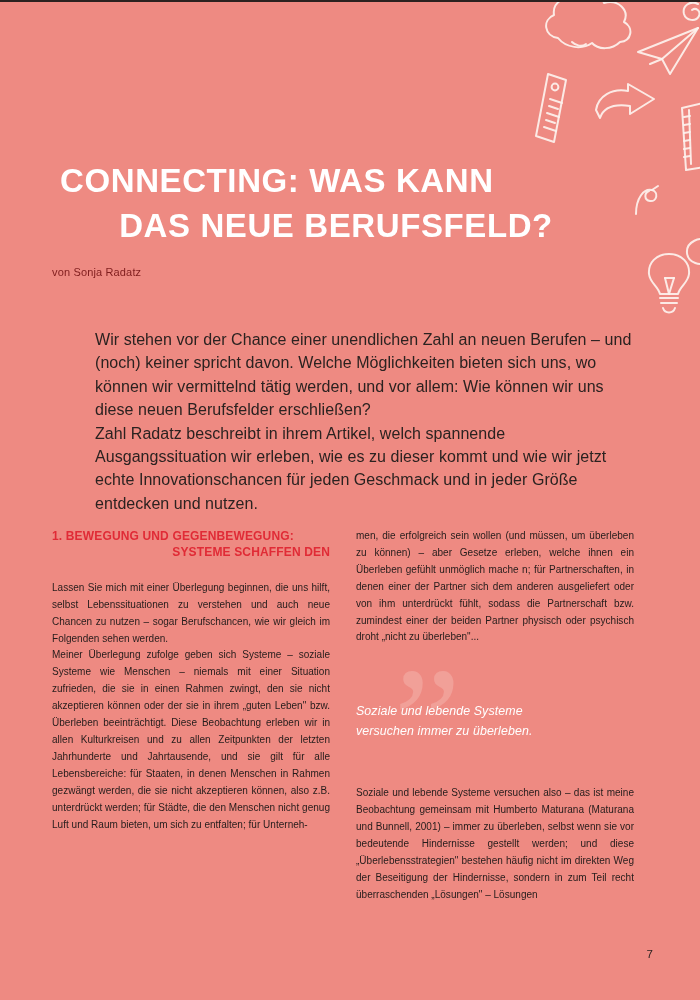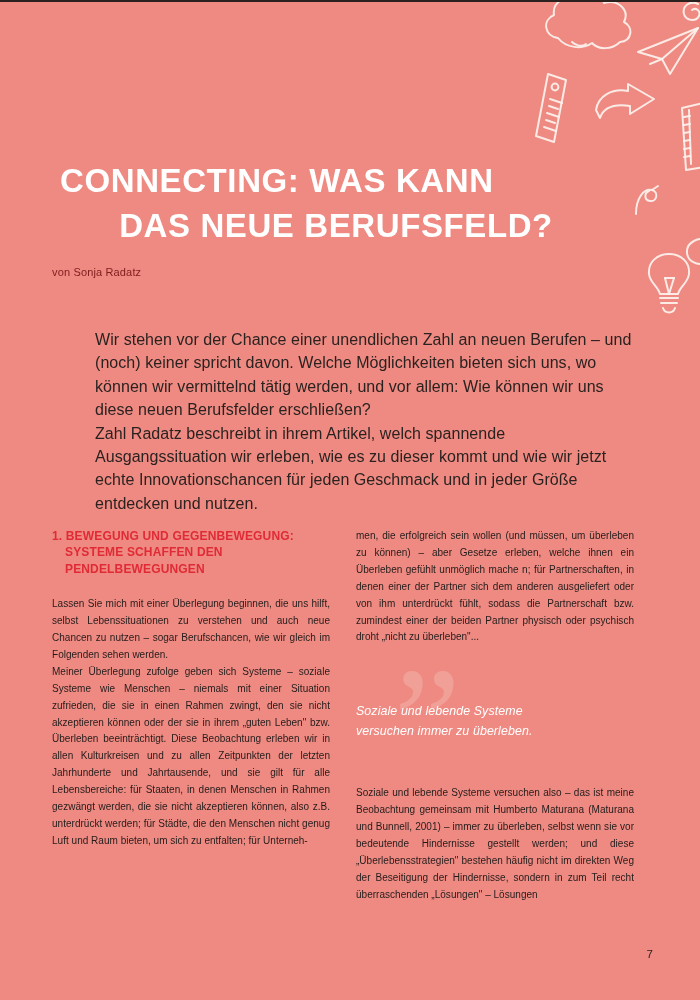--- a/index.html
+++ b/index.html
@@ -122,7 +122,7 @@
     margin-bottom: 19px;
   }
   .sec-heading .hl { display: block; }
-  .sec-heading .hl.indent { padding-left: 13px; }
+  .sec-heading .hl.indent { padding-left: 13px; text-align: right; }
 
   .body-text {
     color: #241c1b;

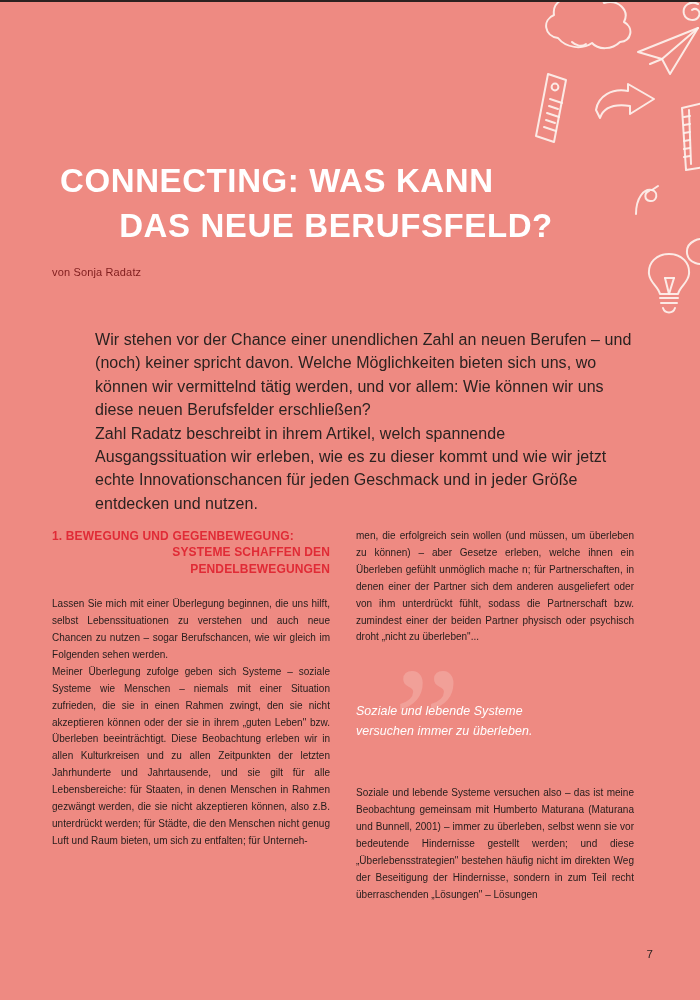--- a/index.html
+++ b/index.html
@@ -256,7 +256,6 @@
       <div class="sec-heading">
         <span class="hl">1. BEWEGUNG UND GEGENBEWEGUNG:</span>
         <span class="hl indent">SYSTEME SCHAFFEN DEN</span>
-        <span class="hl indent">PENDELBEWEGUNGEN</span>
       </div>
       <div class="body-text">
         <p>Lassen Sie mich mit einer Überlegung beginnen, die uns hilft, selbst Lebenssituationen zu verstehen und auch neue Chancen zu nutzen – sogar Berufschancen, wie wir gleich im Folgenden sehen werden.</p>

